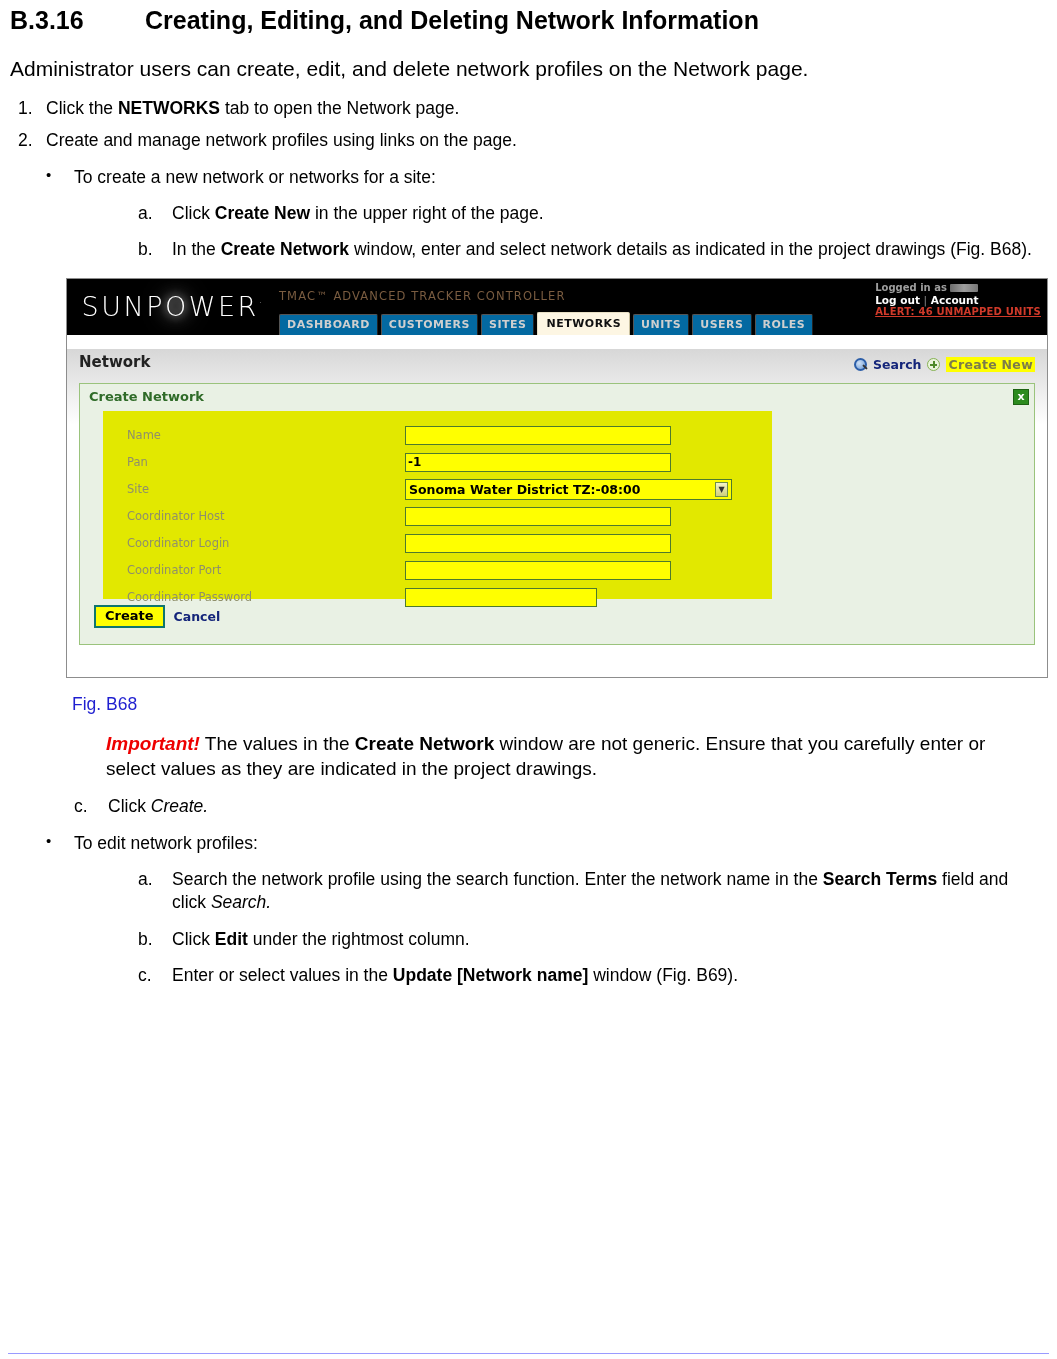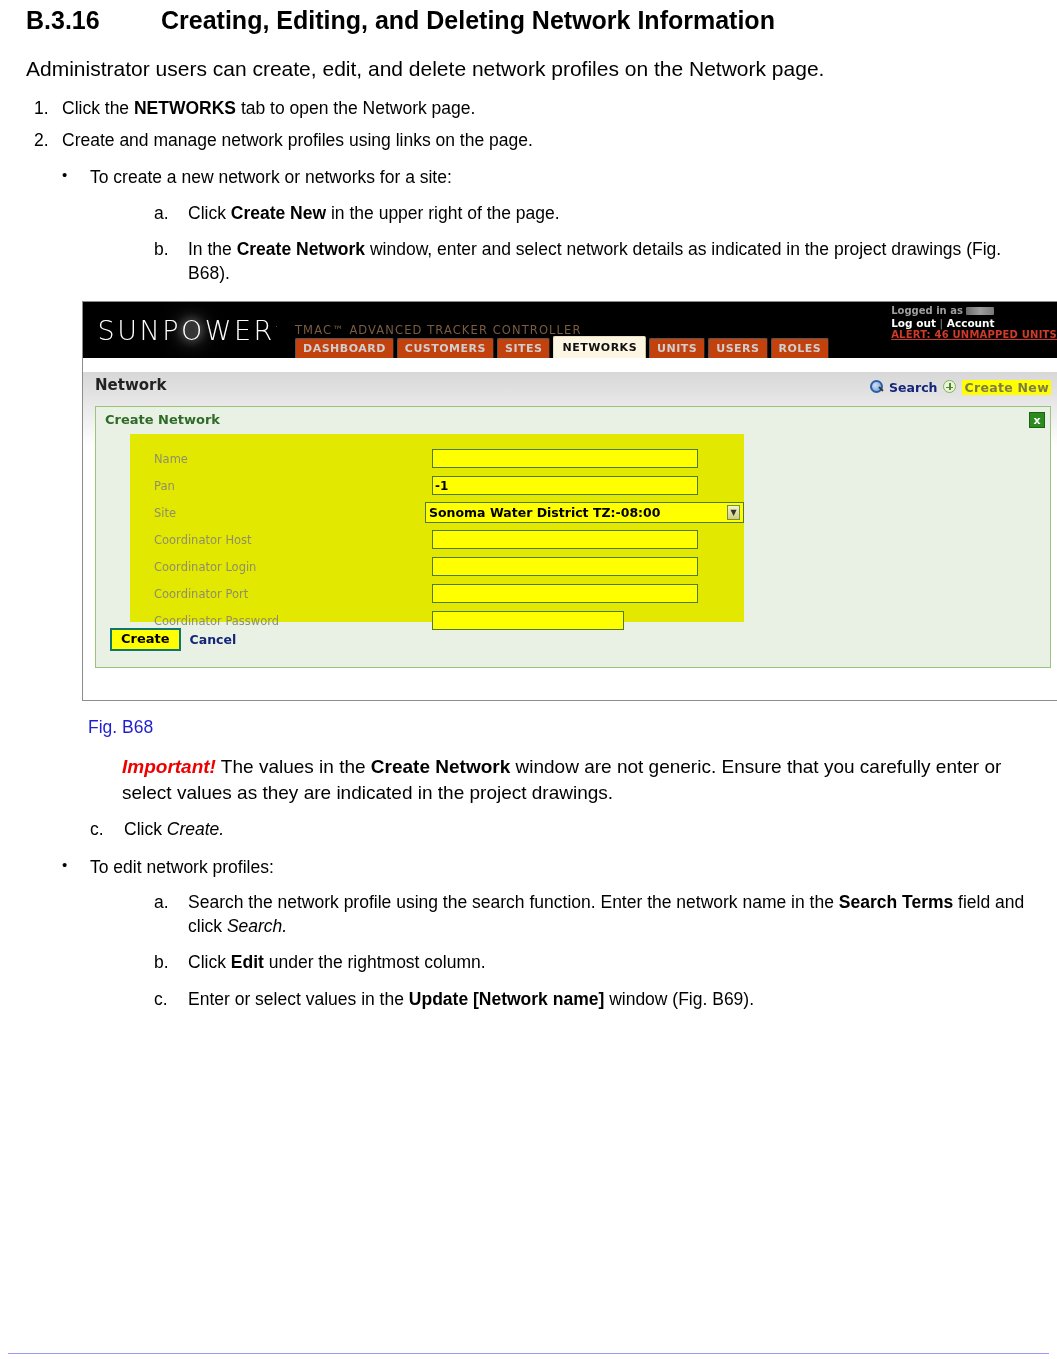--- a/index.html
+++ b/index.html
@@ -15,7 +15,7 @@
   .page { position:relative; width:1057px; height:1359px; padding:0; }
 
   
-  .doc { padding:0 26px; }
+  .doc { padding:0 10px; }
   .sec-head {
     display:flex;
     align-items:baseline;

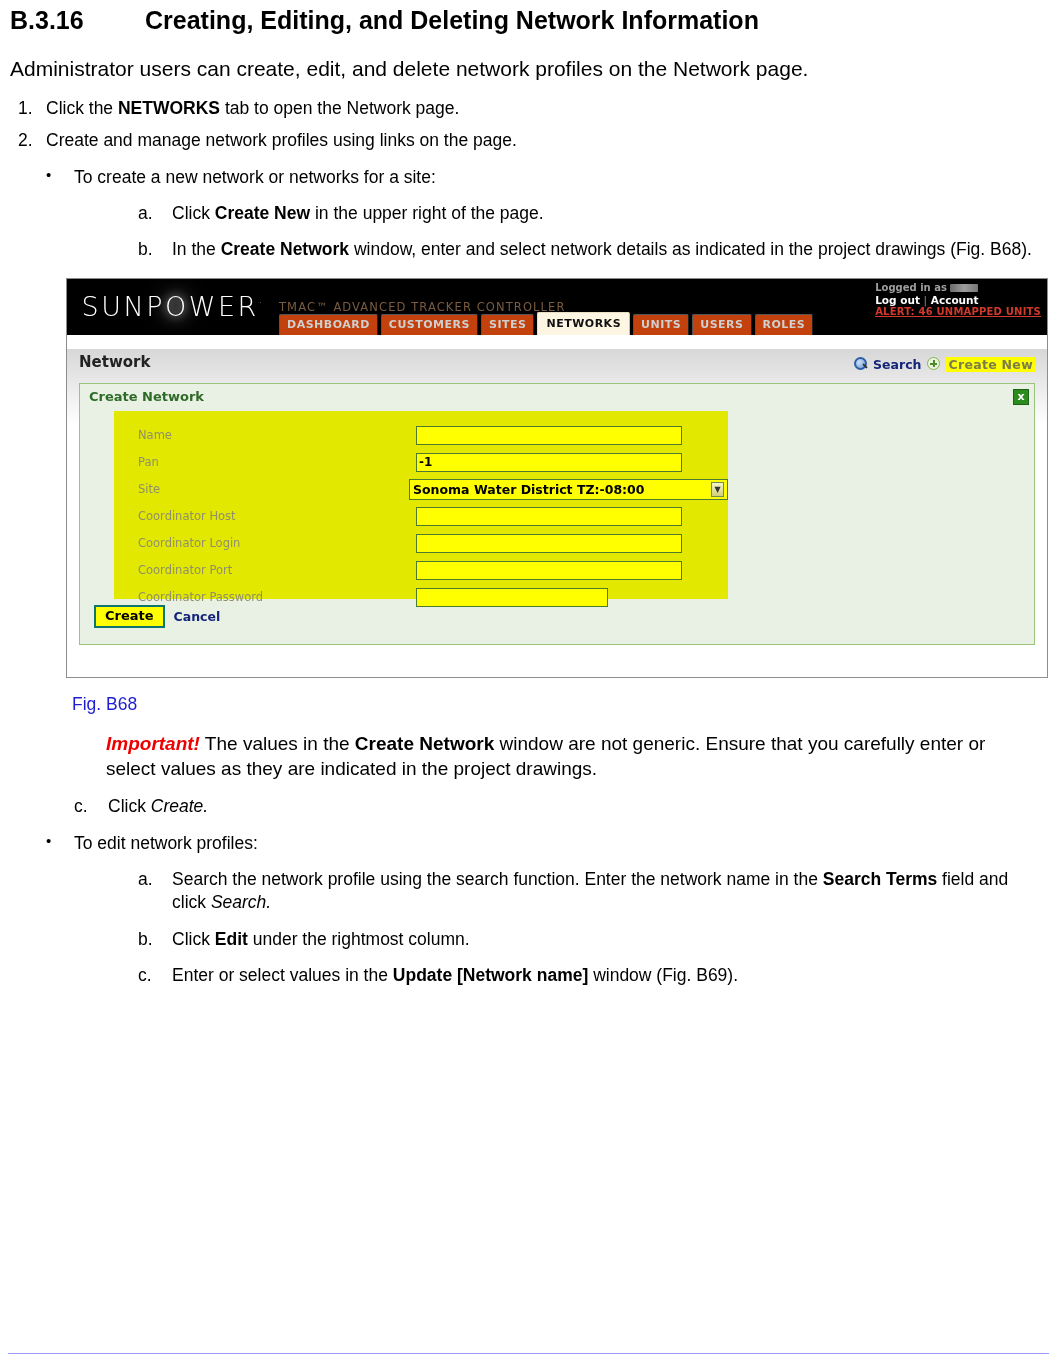--- a/index.html
+++ b/index.html
@@ -124,7 +124,7 @@
   .logo .tm { font-size:10px; vertical-align:super; }
 
   .tmac {
-    position:absolute; left:212px; top:21px;
+    position:absolute; left:212px; top:10px;
     font-size:11.5px;
     letter-spacing:1.1px;
     color:#7a5c40;

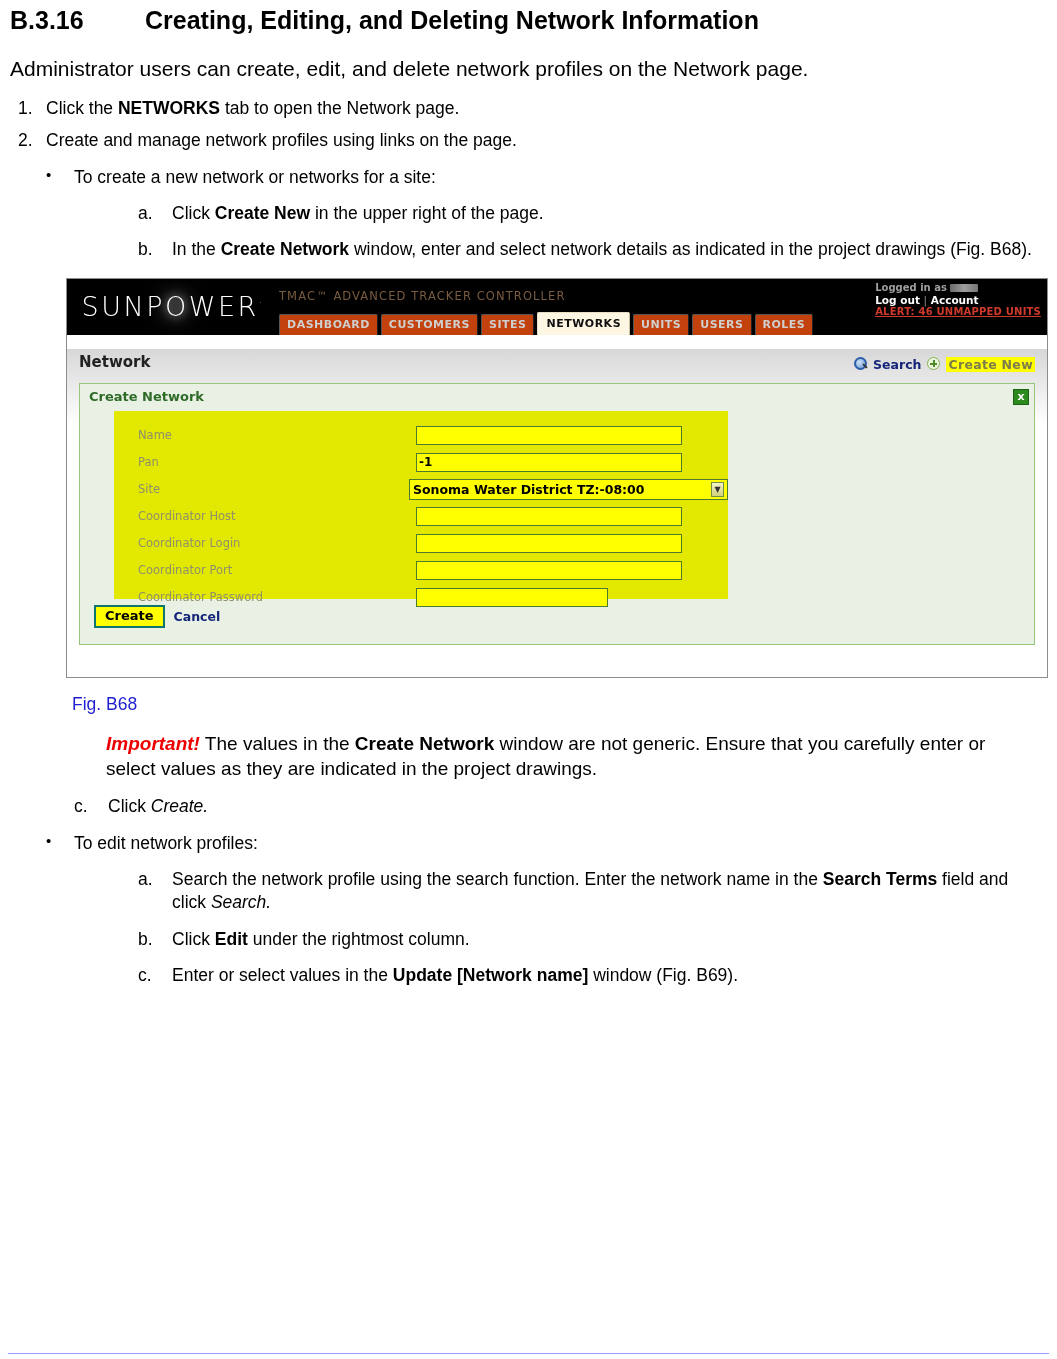--- a/index.html
+++ b/index.html
@@ -157,7 +157,7 @@
     font-weight:bold;
     letter-spacing:.5px;
     padding:3px 7px 3px 7px;
-    background:#c2410c;
+    background:#0369a1;
     color:#cfcfcf;
     border-top:1px solid #555;
     border-left:1px solid #555;

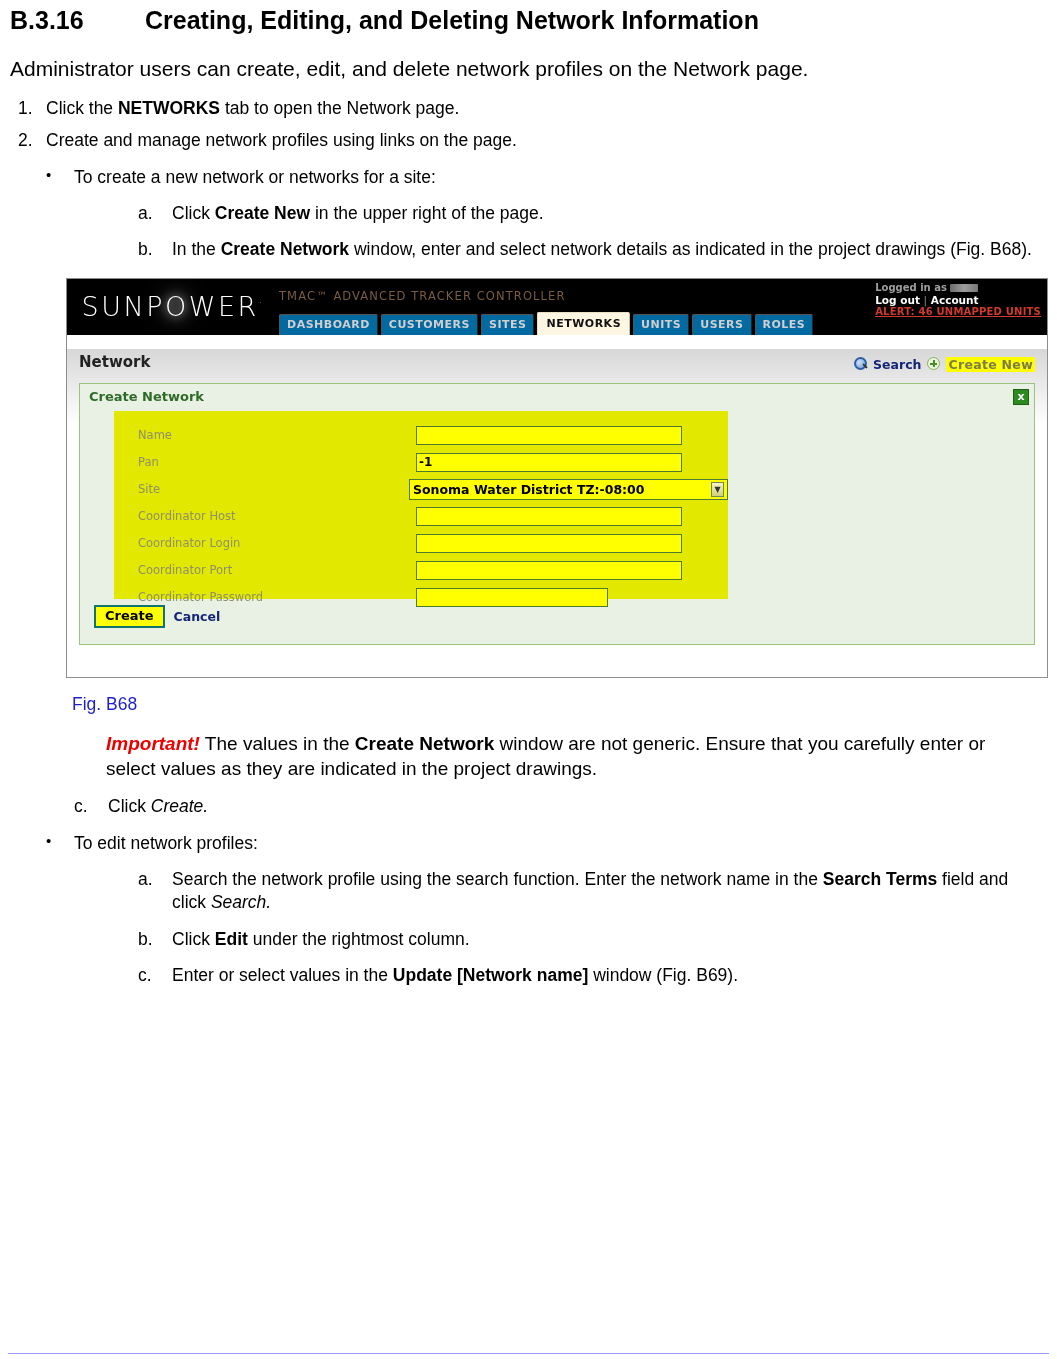--- a/index.html
+++ b/index.html
@@ -192,7 +192,7 @@
   }
   .pagehead .actions {
     position:absolute; right:0; top:8px;
-    display:flex; gap:6px;
+    display:flex; align-items:center; gap:6px;
     font-size:12.5px; font-weight:bold;
   }
   .mag {

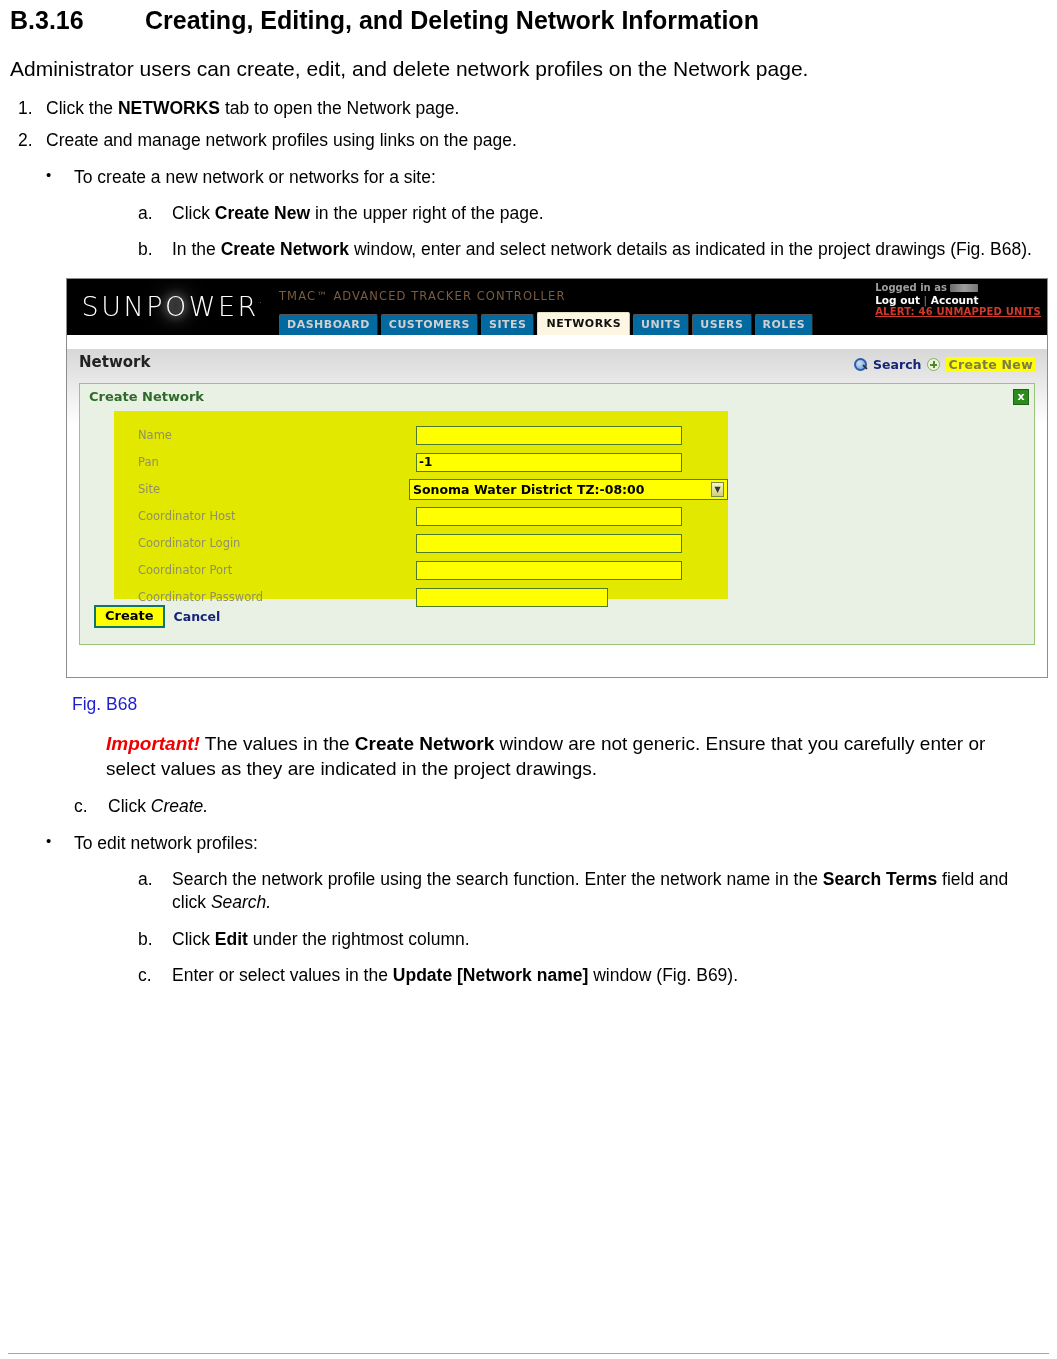--- a/index.html
+++ b/index.html
@@ -248,8 +248,8 @@
   }
 
   .formbox {
-    position:absolute; left:34px; top:27px;
-    width:614px; height:188px;
+    position:absolute; left:23px; top:27px;
+    width:669px; height:188px;
     background:#e2e800;
   }
   .frow {

